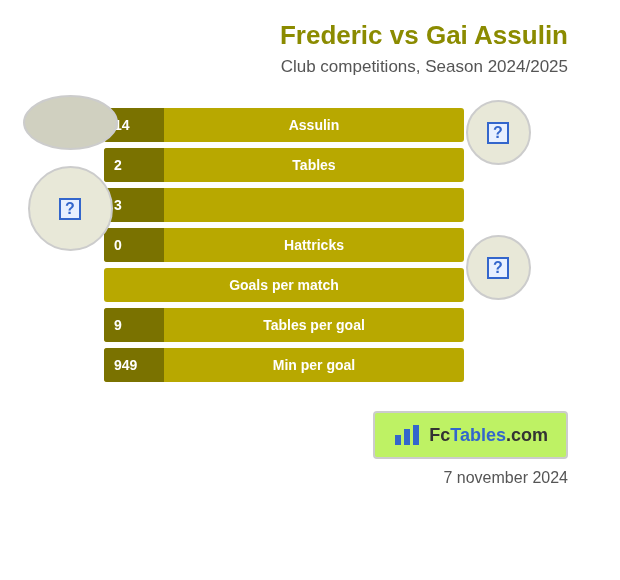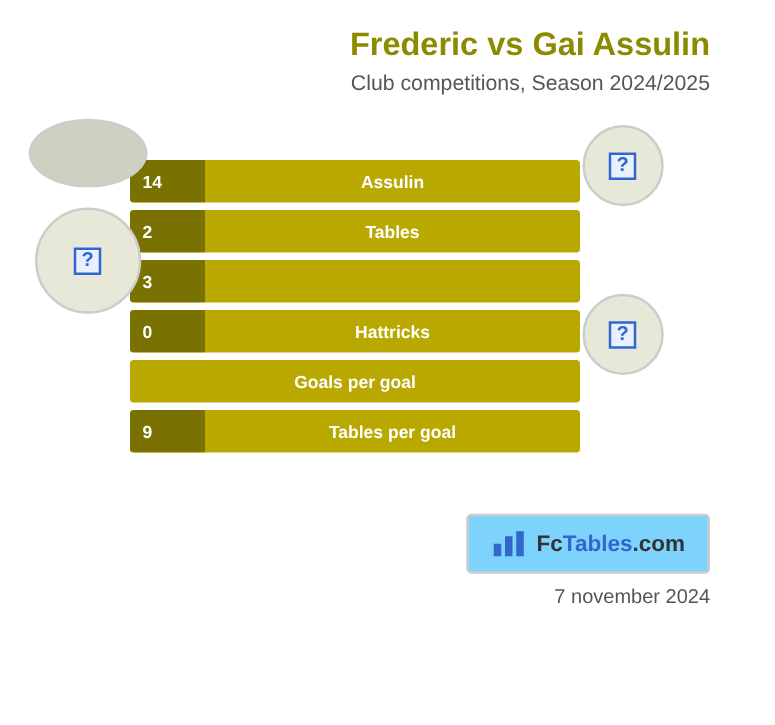--- a/index.html
+++ b/index.html
@@ -226,7 +226,7 @@
           <div class="stat-label">Hattricks</div>
         </div>
         <div class="stat-row">
-          <div class="stat-label">Goals per goal</div>
+          <div class="stat-label">Goals per match</div>
         </div>
         <div class="stat-row">
           <div class="stat-value">9</div>

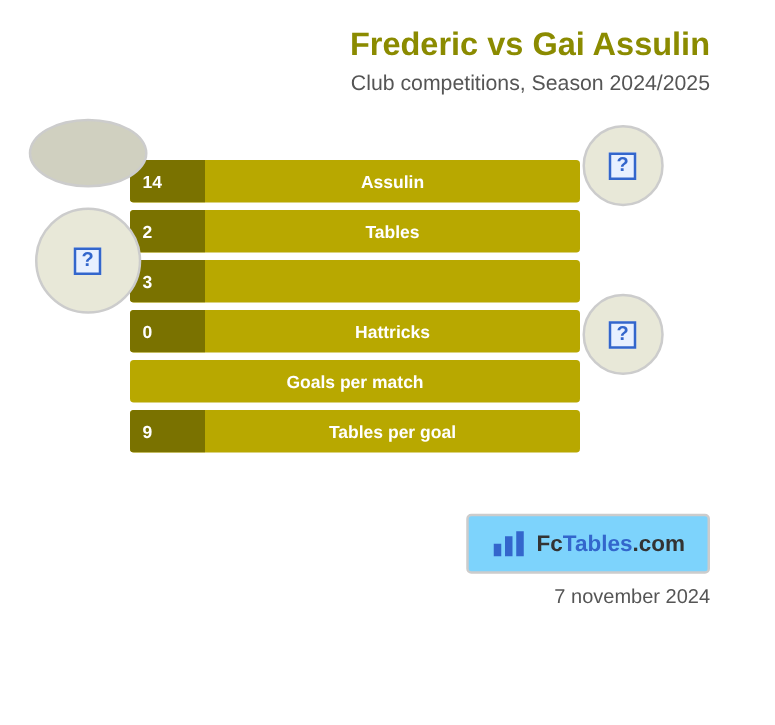--- a/index.html
+++ b/index.html
@@ -231,6 +231,10 @@
         <div class="stat-row">
           <div class="stat-value">9</div>
           <div class="stat-label">Tables per goal</div>
+        </div>
+        <div class="stat-row">
+          <div class="stat-value">949</div>
+          <div class="stat-label">Min per goal</div>
         </div>
       </div>
   </div>

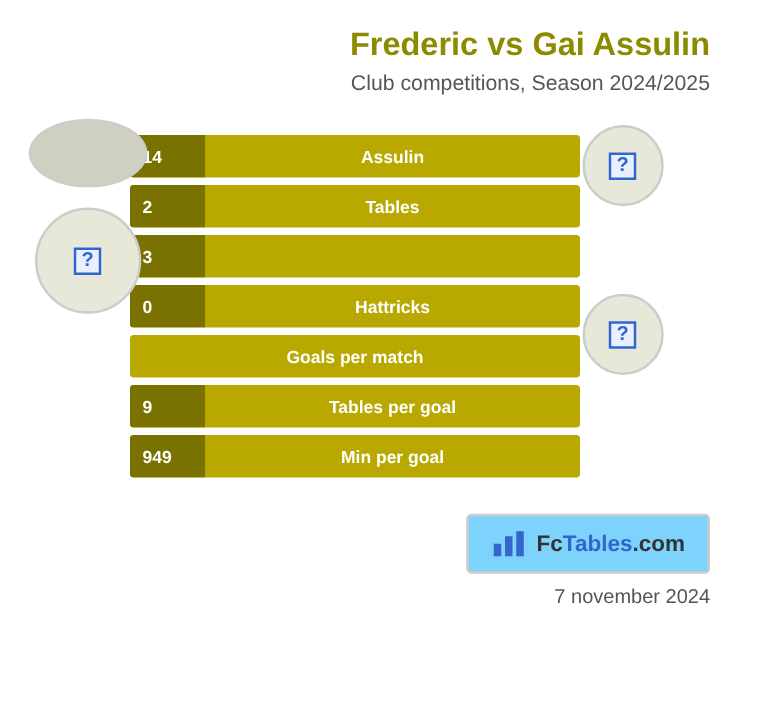--- a/index.html
+++ b/index.html
@@ -152,7 +152,7 @@
     }
 
     .logo-box {
-      background: #7dd3fc;
+      background: #bef264;
       border: 2px solid #ccc;
       border-radius: 4px;
       padding: 8px 18px;

